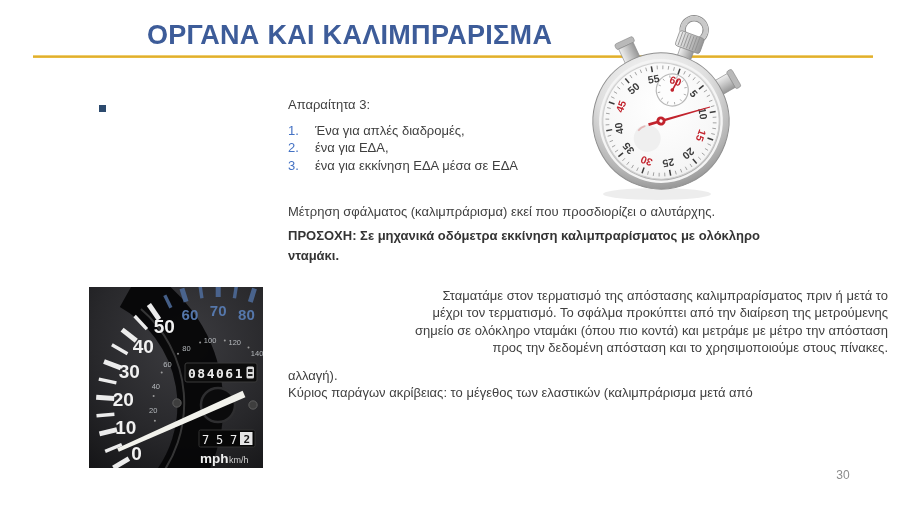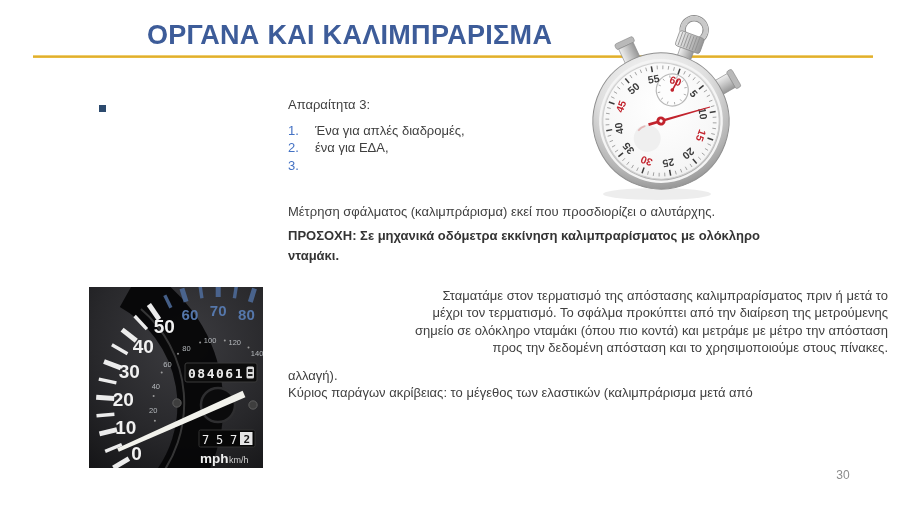--- a/index.html
+++ b/index.html
@@ -53,6 +53,7 @@
       </div>
       <div class="li ln">
         <span class="num">3.</span>
+        <span>ένα για εκκίνηση ΕΔΑ μέσα σε ΕΔΑ</span>
       </div>
     </div>
 

